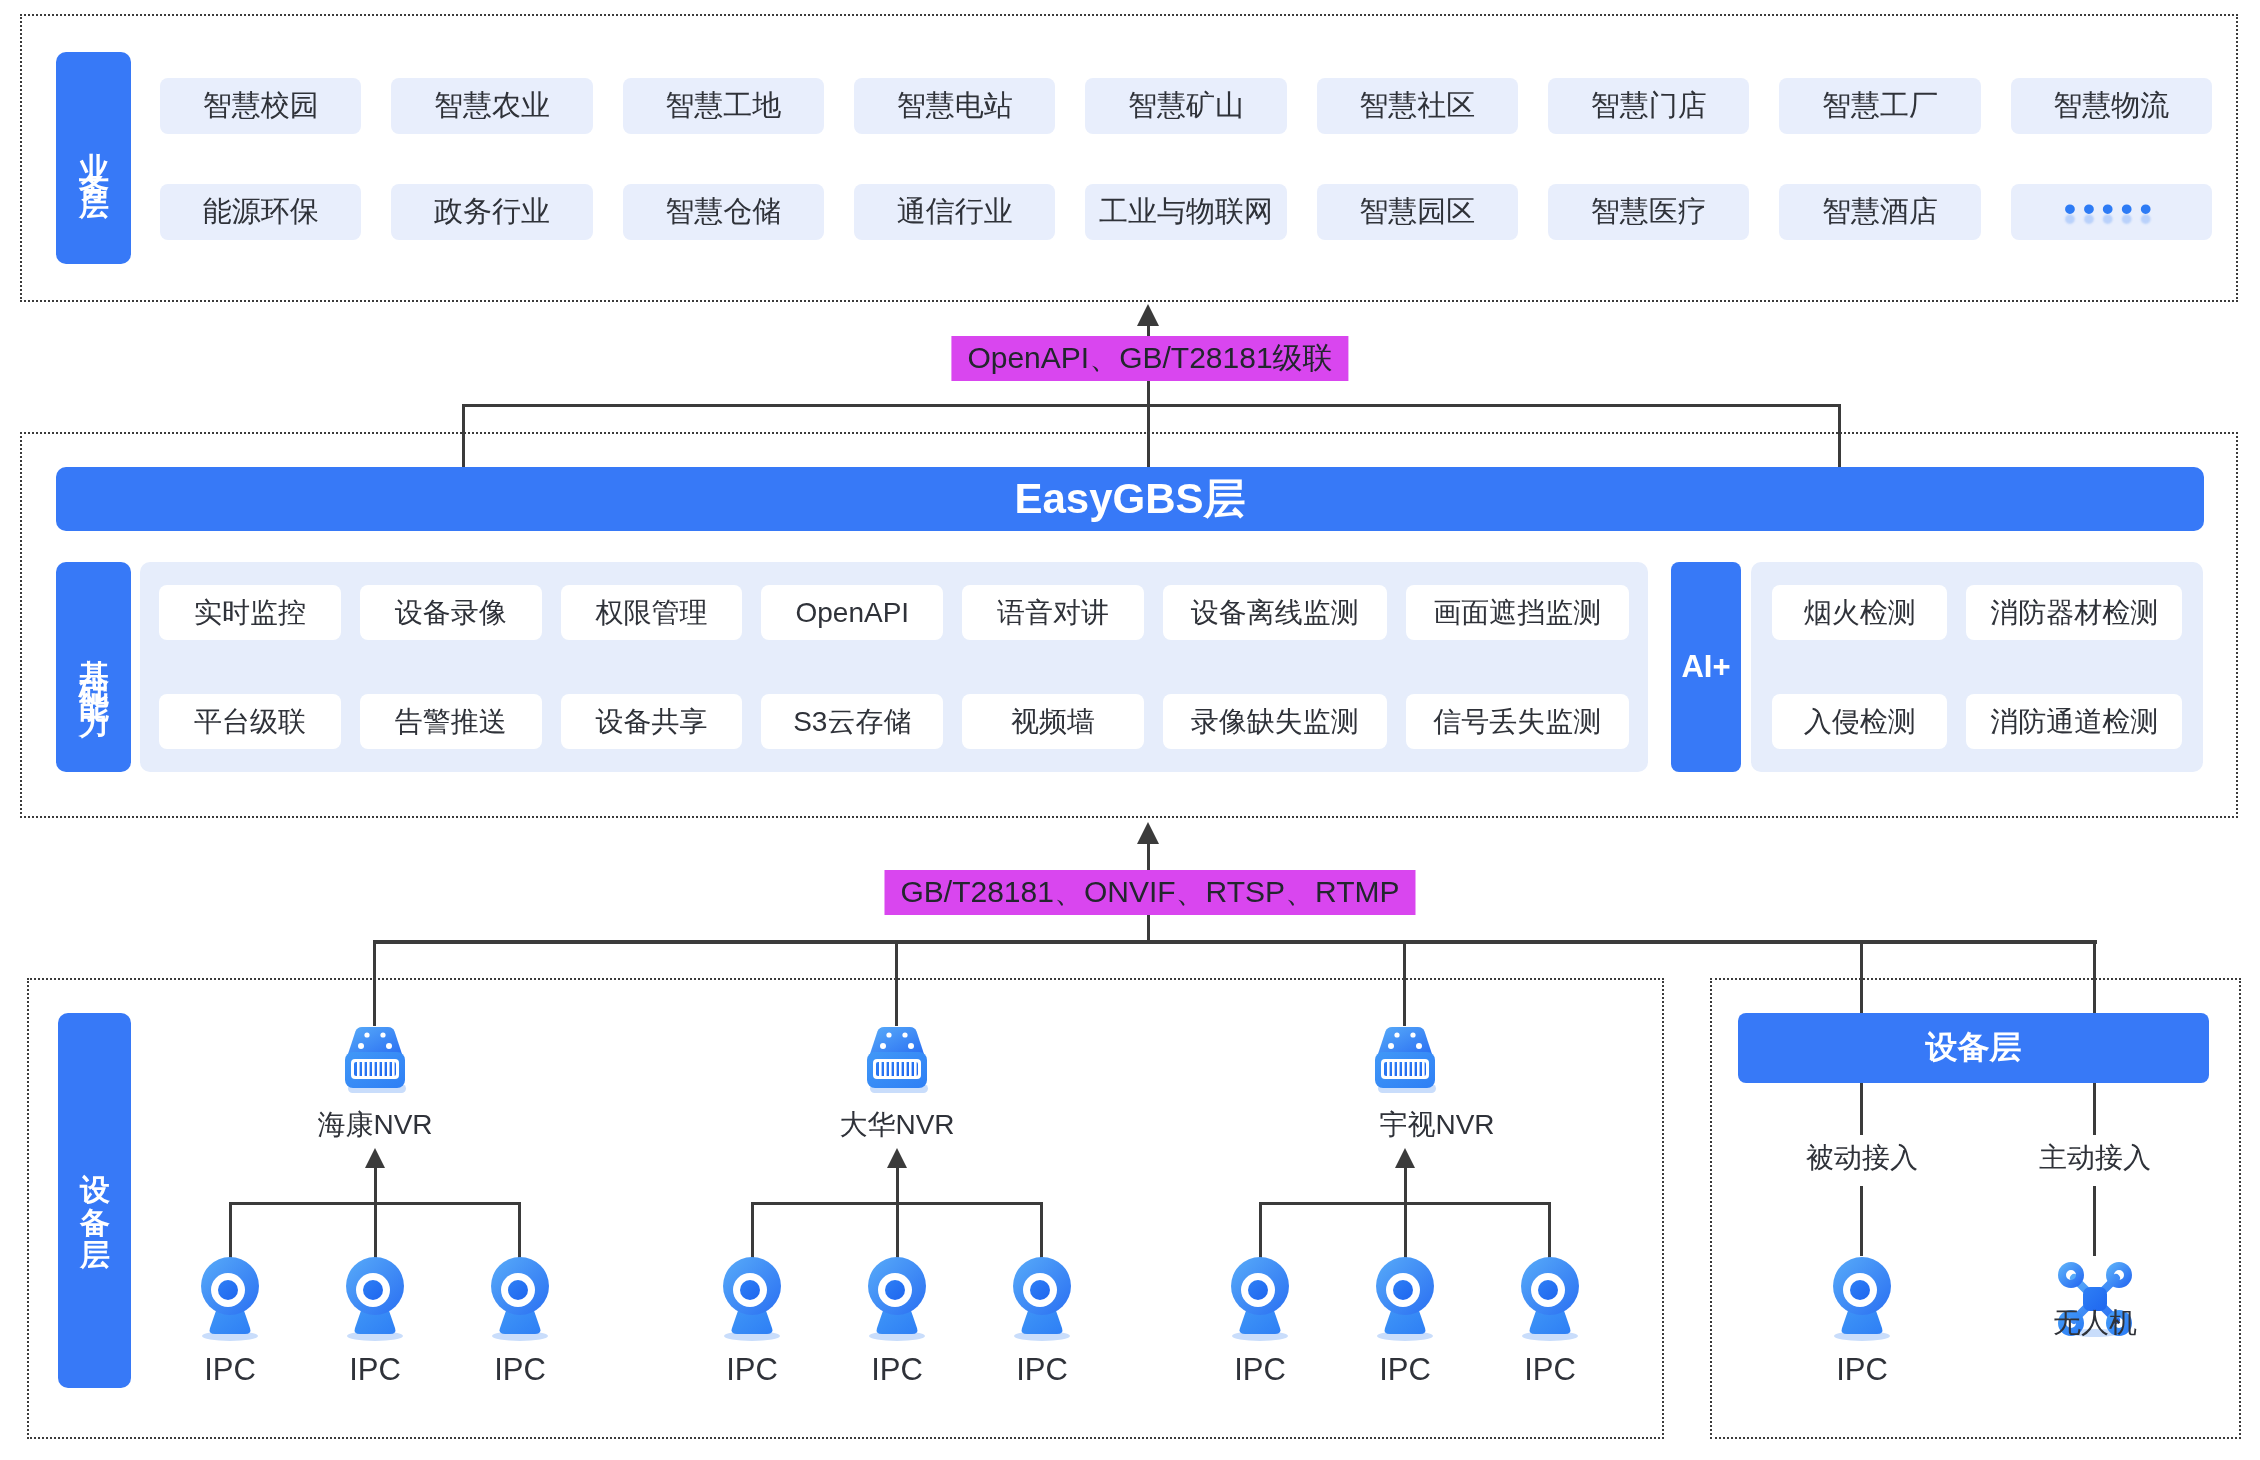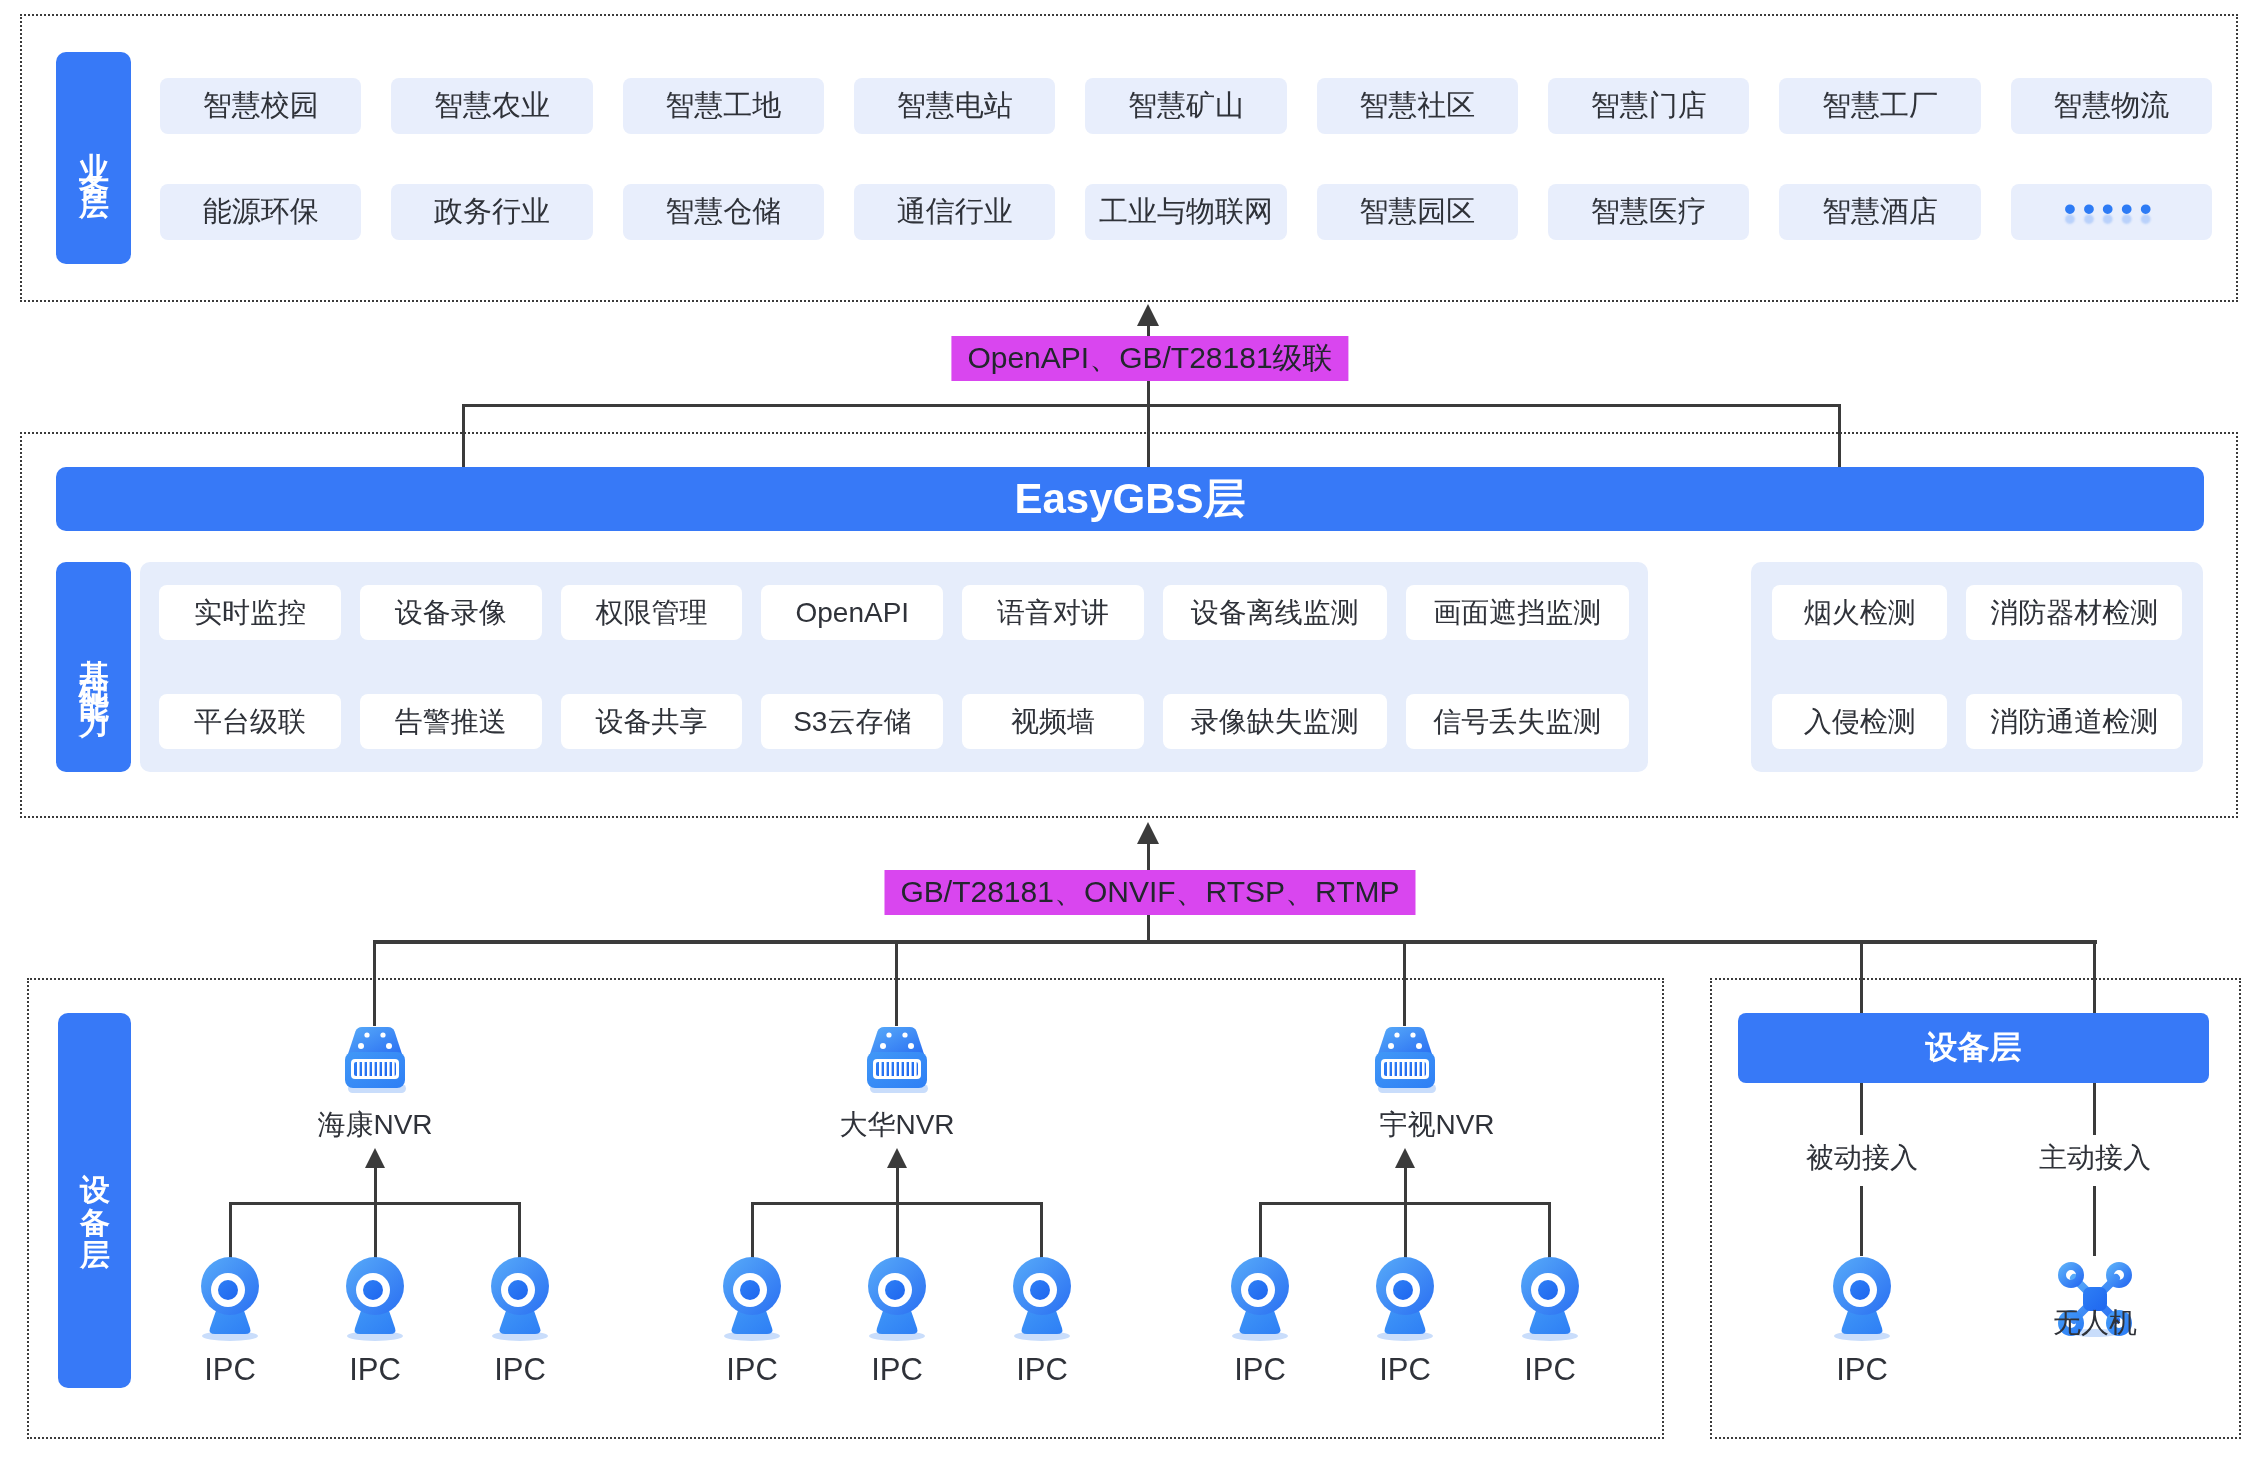--- a/index.html
+++ b/index.html
@@ -128,6 +128,7 @@
     <div class="cap-chip wide">信号丢失监测</div>
   </div>
 
+  <div class="banner" style="left:1671px;top:562px;width:70px;height:210px;font-size:31px;border-radius:8px;">AI+</div>
   <div class="panel" style="left:1751px;top:562px;width:452px;height:210px;"></div>
   <div class="cap-row" style="left:1772px;top:585px;width:410px;height:55px;">
     <div class="cap-chip">烟火检测</div>

